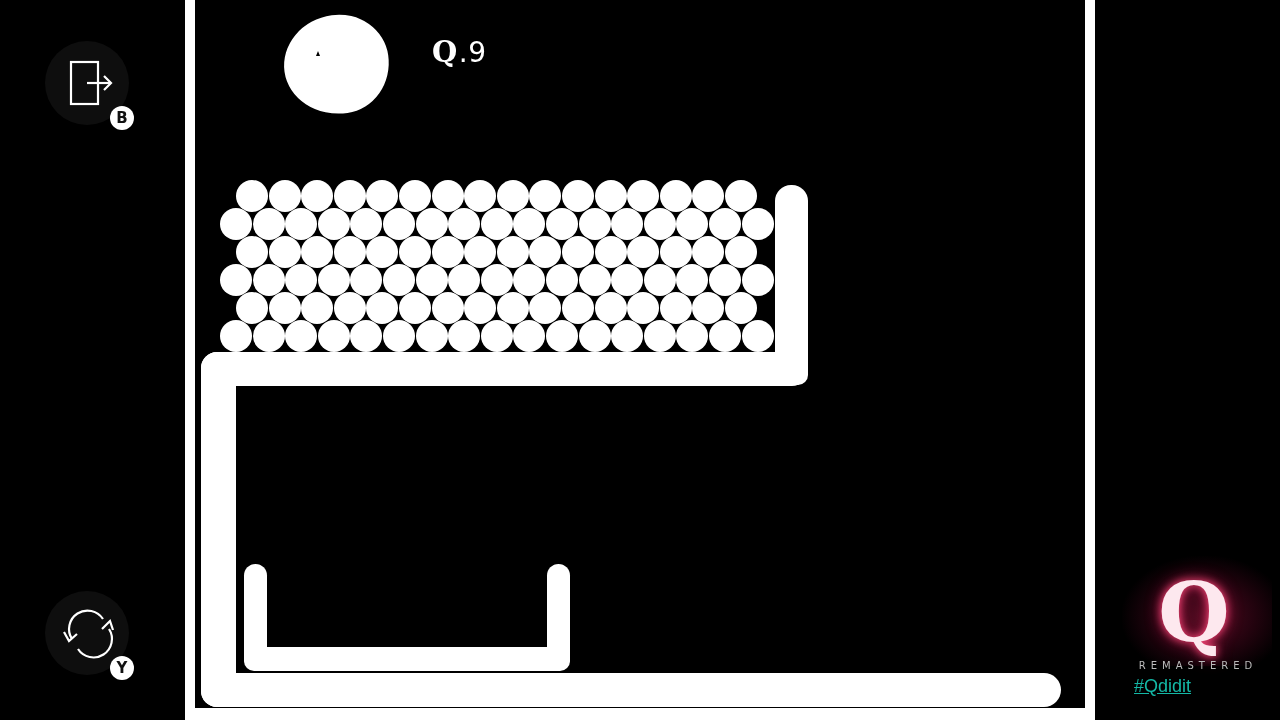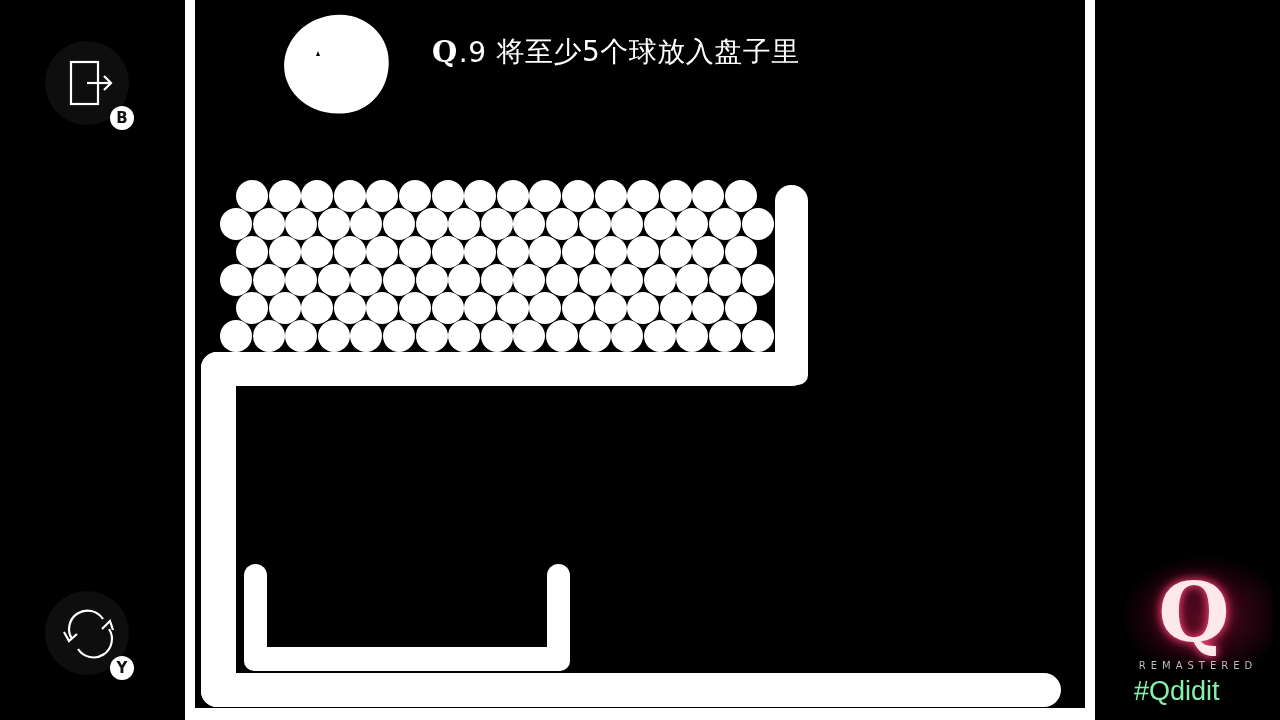--- a/index.html
+++ b/index.html
@@ -62,7 +62,6 @@
 <div class="title">
   <span class="qmark">Q</span>
   <span class="num">.9</span>
-  <span>将至少5个球放入盘子里</span>
 </div>
 
 <div id="ball-layer">

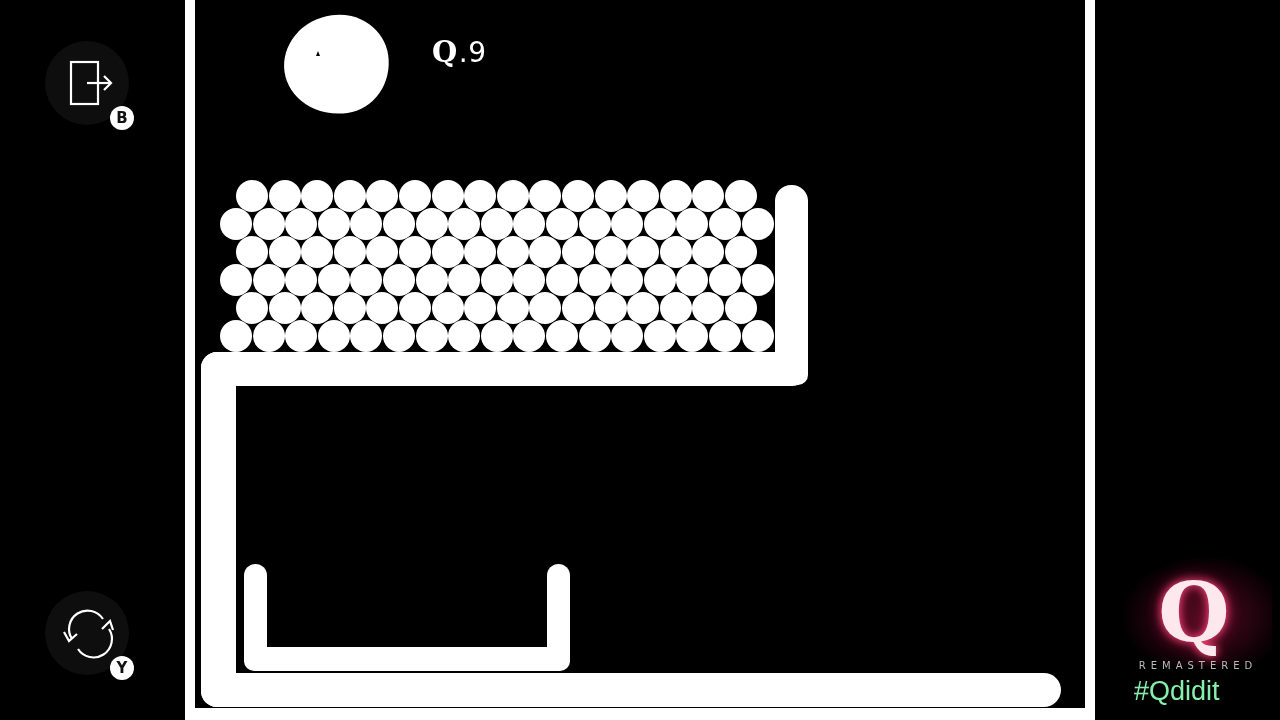--- a/index.html
+++ b/index.html
@@ -29,7 +29,7 @@
     .logo .glow { position: absolute; left: 10px; top: 0; width: 150px; height: 110px; background: radial-gradient(ellipse at 55% 55%, rgba(150,20,60,0.55) 0%, rgba(110,10,45,0.35) 40%, rgba(0,0,0,0) 72%); }
     .logo .q { position: absolute; left: 32px; top: 6px; width: 100px; text-align: center; font-family: "DejaVu Serif", serif; font-weight: bold; font-size: 82px; line-height: 100px; color: #fde8ee; text-shadow: 0 0 8px #ff4d7d, 0 0 16px #b3194a; }
     .logo .sub { position: absolute; left: 16px; top: 104px; width: 140px; text-align: center; font-size: 10px; letter-spacing: 5px; color: #bbb; }
-    .logo .tag { position: absolute; left: 22px; top: 120px; font-family: "Liberation Sans", sans-serif; font-size: 27px; color: #86efac; }
+    .logo .tag { position: absolute; left: 22px; top: 120px; font-family: "Liberation Sans", sans-serif; font-size: 18px; color: #14b8a6; text-decoration: underline; }
   </style>
 </head>
 <body>

